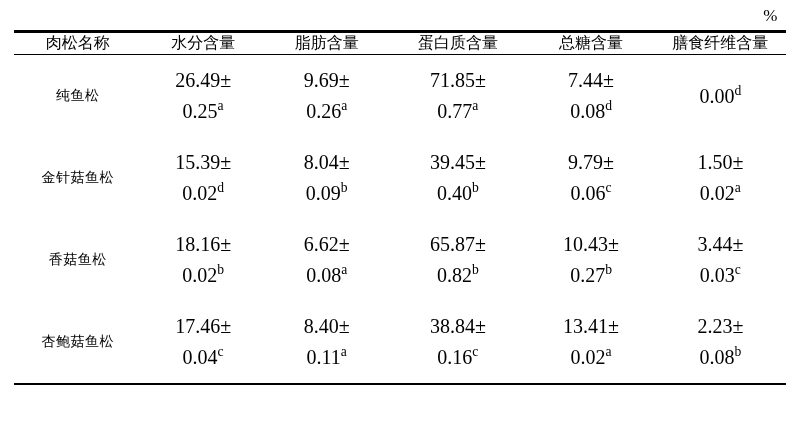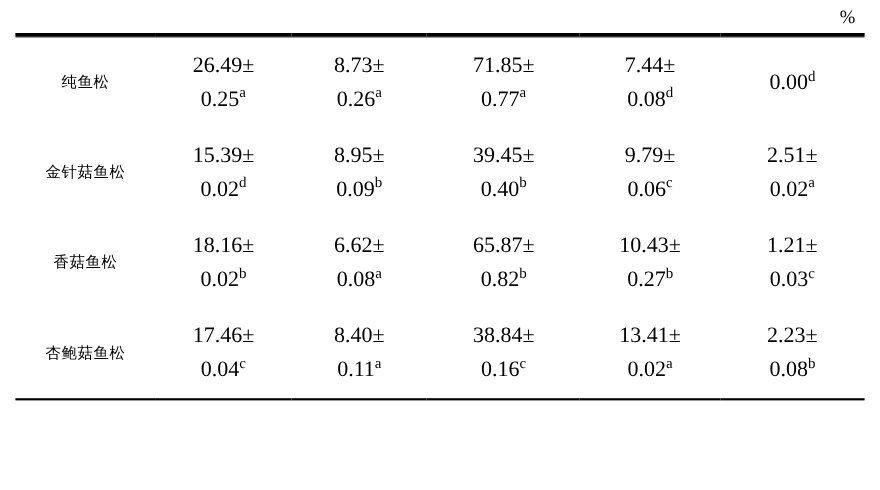--- a/index.html
+++ b/index.html
@@ -109,6 +109,14 @@
     <tr class="rule-top">
           <td colspan="6"></td>
         </tr>
+        <tr>
+          <th>肉松名称</th>
+          <th>水分含量</th>
+          <th>脂肪含量</th>
+          <th>蛋白质含量</th>
+          <th>总糖含量</th>
+          <th>膳食纤维含量</th>
+        </tr>
         <tr class="rule-mid">
           <td colspan="6"></td>
         </tr>

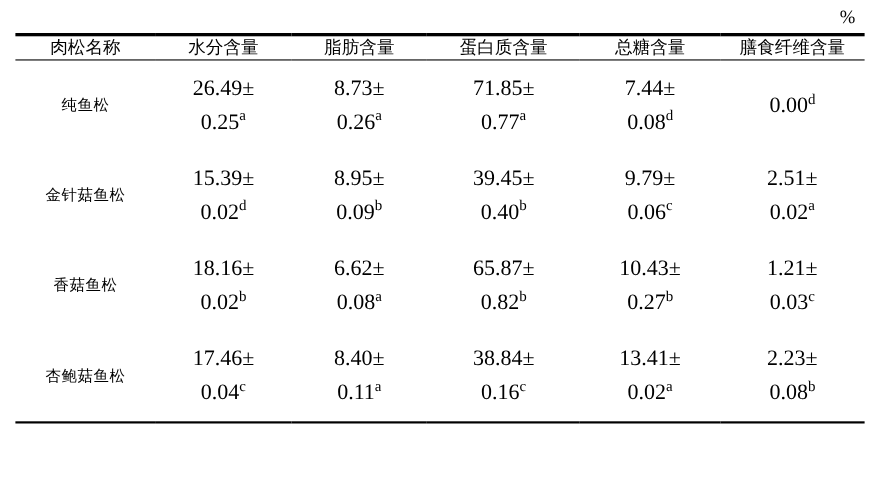--- a/index.html
+++ b/index.html
@@ -127,7 +127,7 @@
             <span class="val-line">0.25<sup>a</sup></span>
           </td>
           <td class="cell">
-            <span class="val-line">8.73±</span>
+            <span class="val-line">9.69±</span>
             <span class="val-line">0.26<sup>a</sup></span>
           </td>
           <td class="cell">

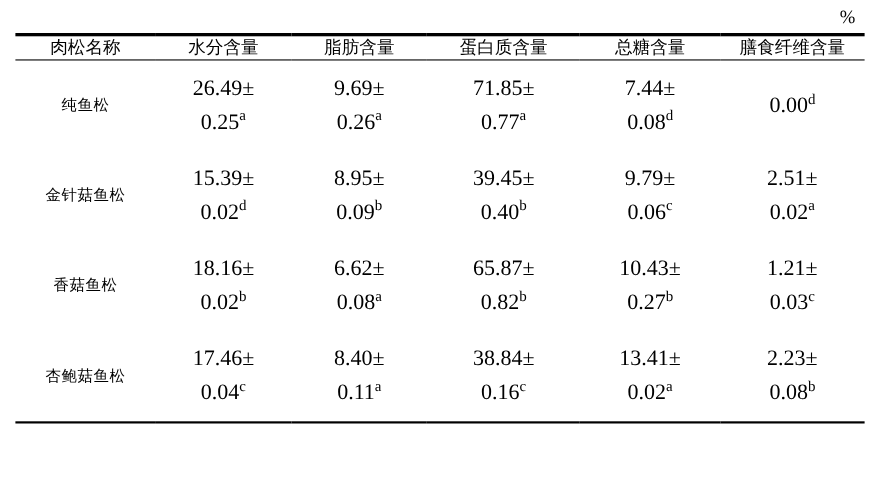--- a/index.html
+++ b/index.html
@@ -149,7 +149,7 @@
             <span class="val-line">0.02<sup>d</sup></span>
           </td>
           <td class="cell">
-            <span class="val-line">8.95±</span>
+            <span class="val-line">8.04±</span>
             <span class="val-line">0.09<sup>b</sup></span>
           </td>
           <td class="cell">

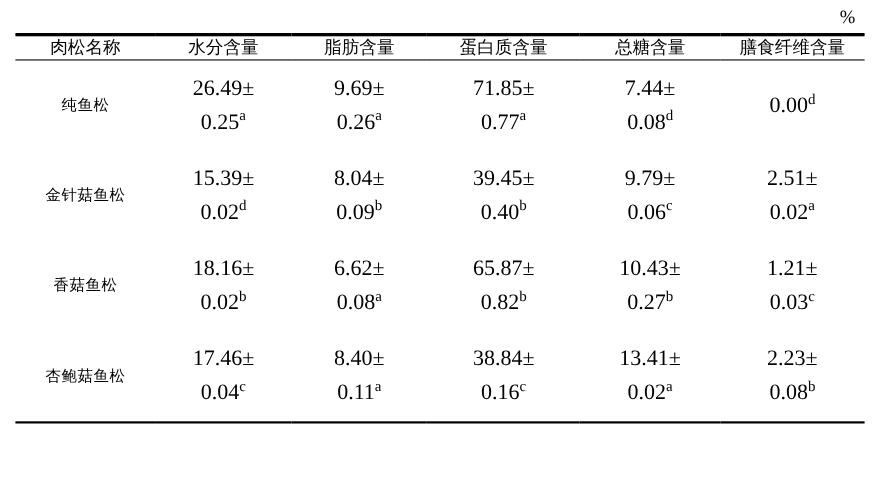--- a/index.html
+++ b/index.html
@@ -161,7 +161,7 @@
             <span class="val-line">0.06<sup>c</sup></span>
           </td>
           <td class="cell">
-            <span class="val-line">2.51±</span>
+            <span class="val-line">1.50±</span>
             <span class="val-line">0.02<sup>a</sup></span>
           </td>
         </tr>

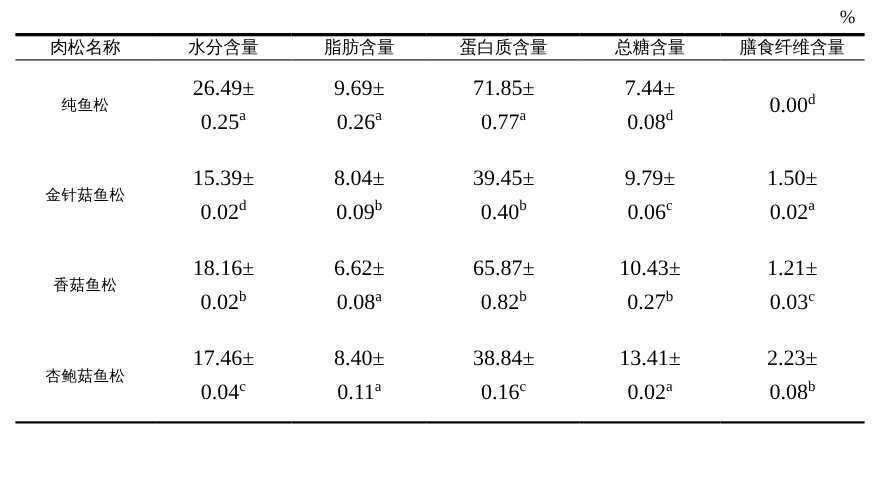--- a/index.html
+++ b/index.html
@@ -184,7 +184,7 @@
             <span class="val-line">0.27<sup>b</sup></span>
           </td>
           <td class="cell">
-            <span class="val-line">1.21±</span>
+            <span class="val-line">3.44±</span>
             <span class="val-line">0.03<sup>c</sup></span>
           </td>
         </tr>

